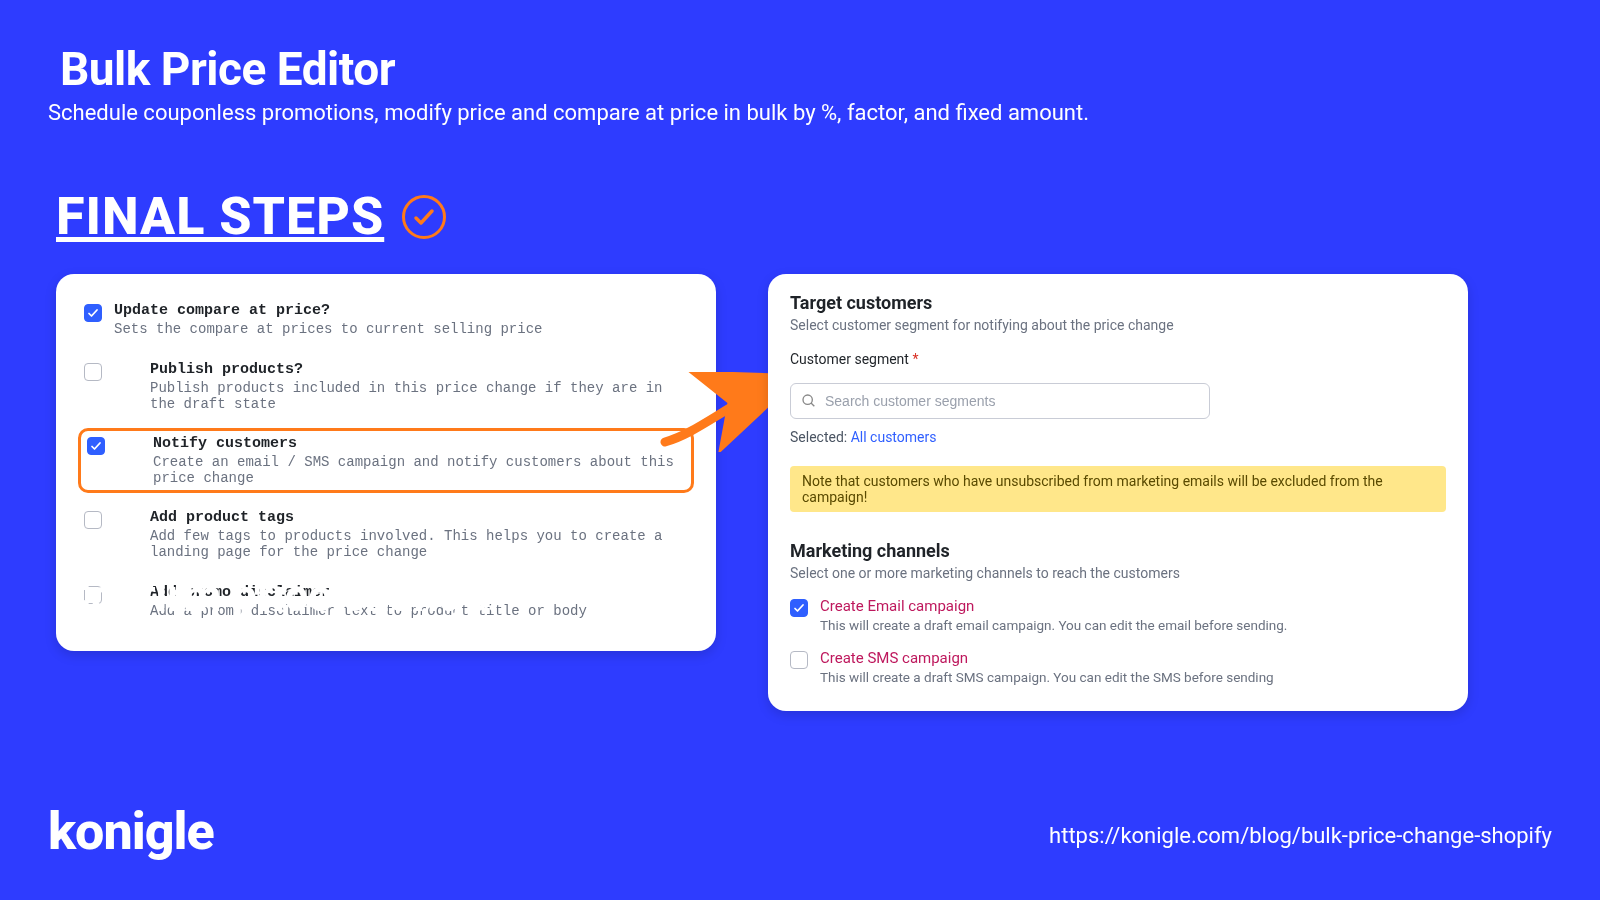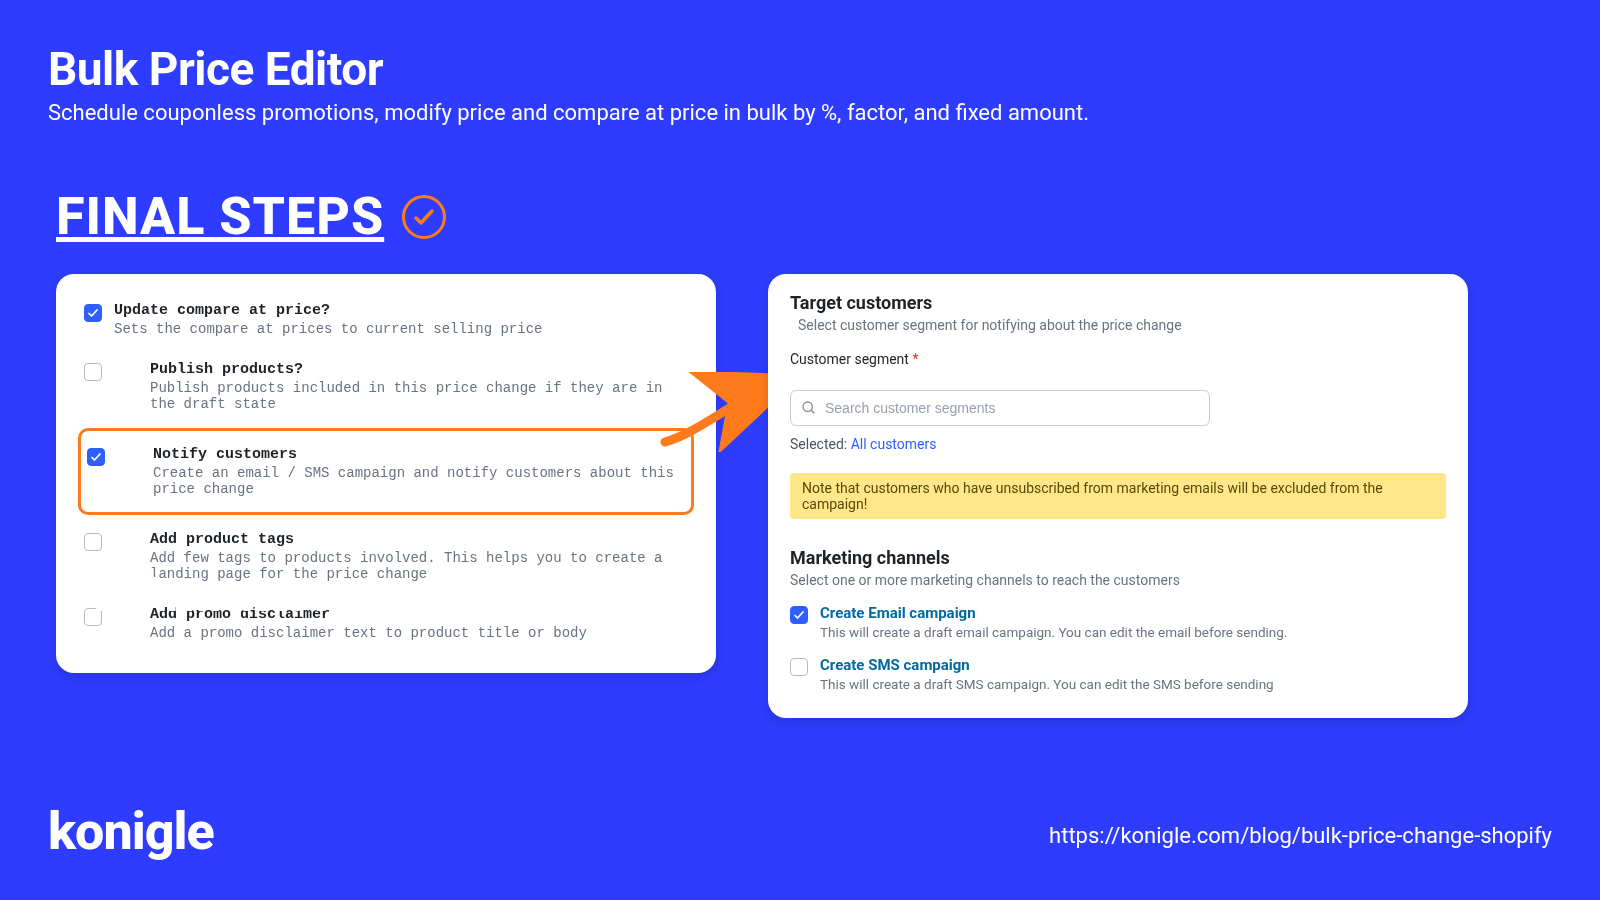--- a/index.html
+++ b/index.html
@@ -12,7 +12,7 @@
   }
   .page-title {
     position: absolute;
-    left: 48px;
+    left: 60px;
     top: 42px;
     font-size: 46px;
     font-weight: 700;

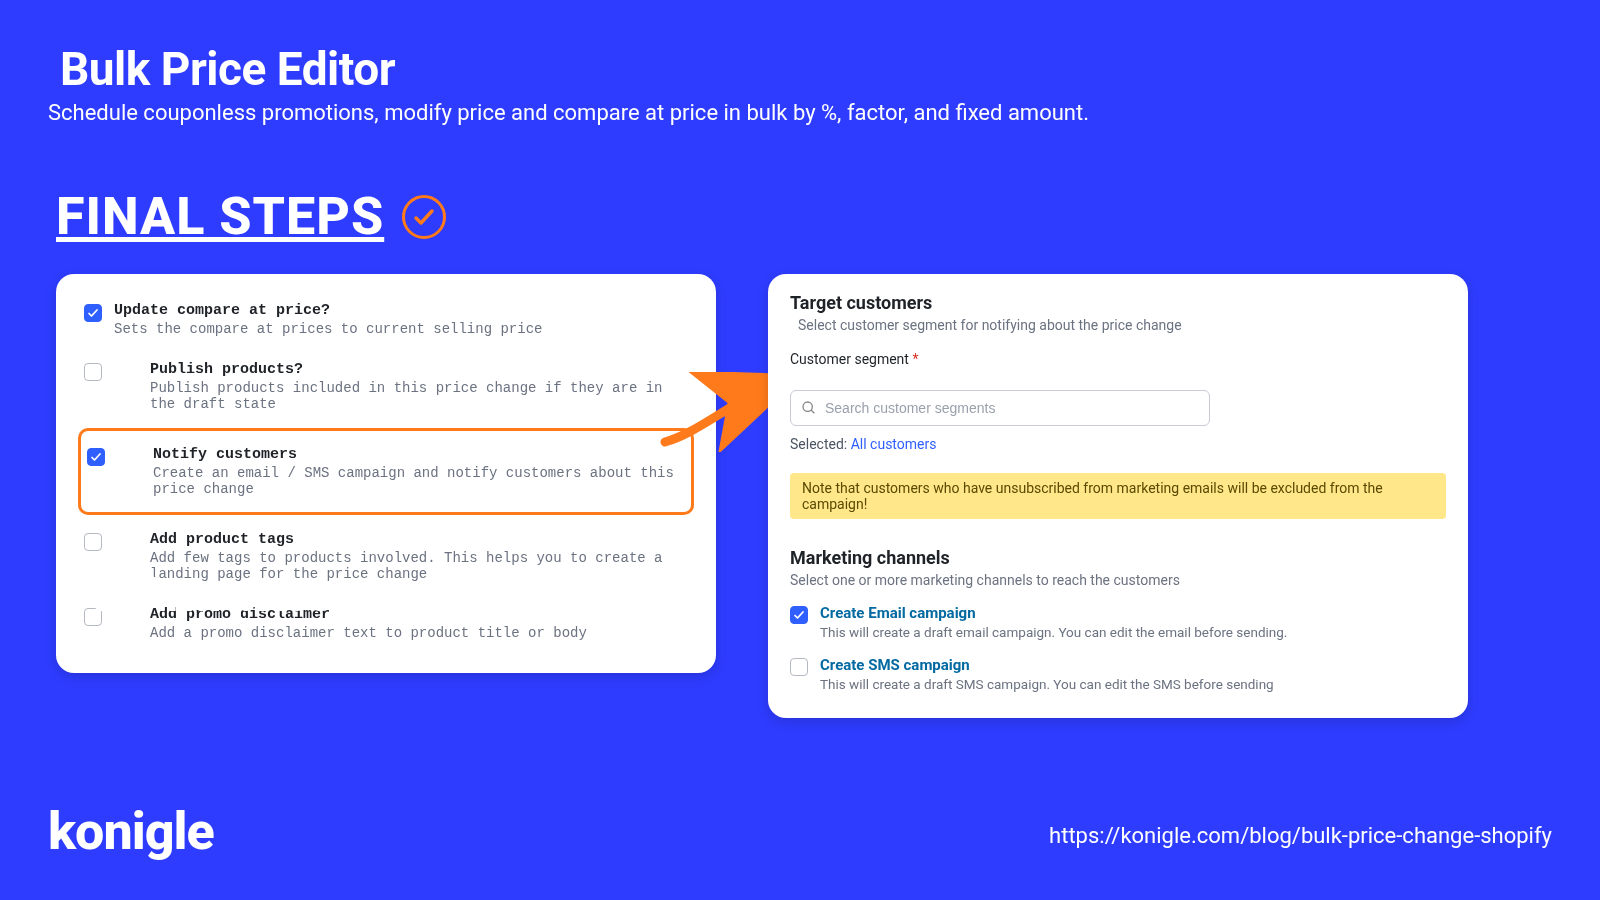--- a/index.html
+++ b/index.html
@@ -110,7 +110,7 @@
     padding: 18px 22px 26px 22px;
   }
   .tc-title { font-size: 18px; font-weight: 700; color: #1f2328; }
-  .tc-sub   { font-size: 14px; color: #6b7280; margin-top: 4px; margin-left: 8px; }
+  .tc-sub   { font-size: 14px; color: #6b7280; margin-top: 4px; }
   .field-label { font-size: 14px; color: #1f2328; margin-top: 18px; }
   .field-label .req { color: #d93025; }
   .search-wrap {

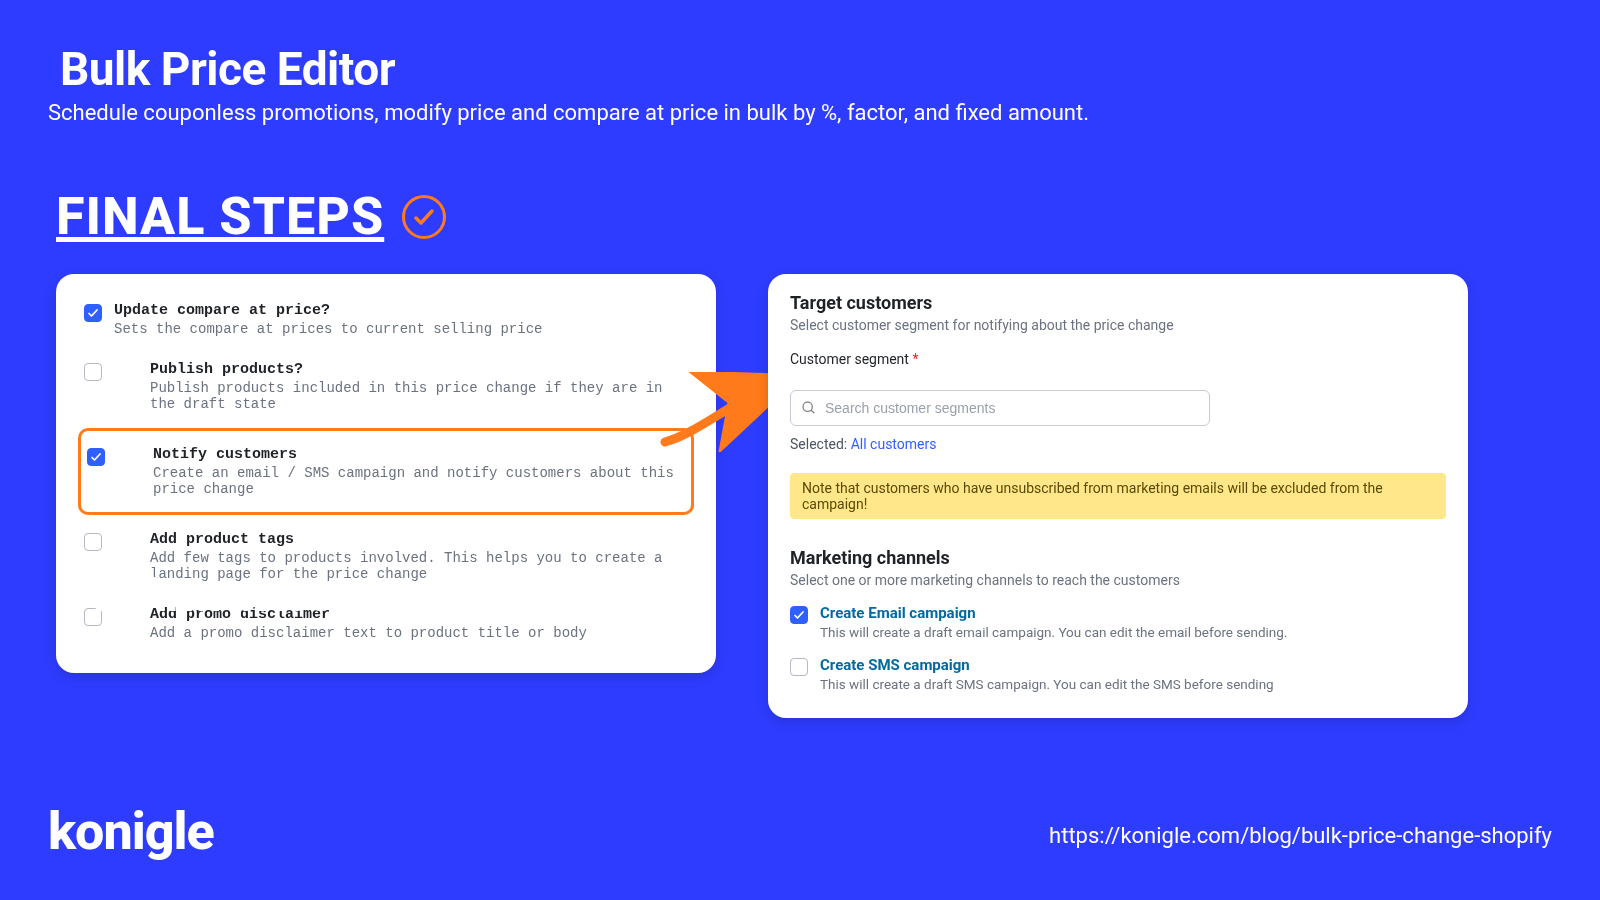--- a/index.html
+++ b/index.html
@@ -114,7 +114,7 @@
   .field-label { font-size: 14px; color: #1f2328; margin-top: 18px; }
   .field-label .req { color: #d93025; }
   .search-wrap {
-    margin-top: 23px;
+    margin-top: 16px;
     width: 420px;
     border: 1px solid #c9ccd6;
     border-radius: 6px;

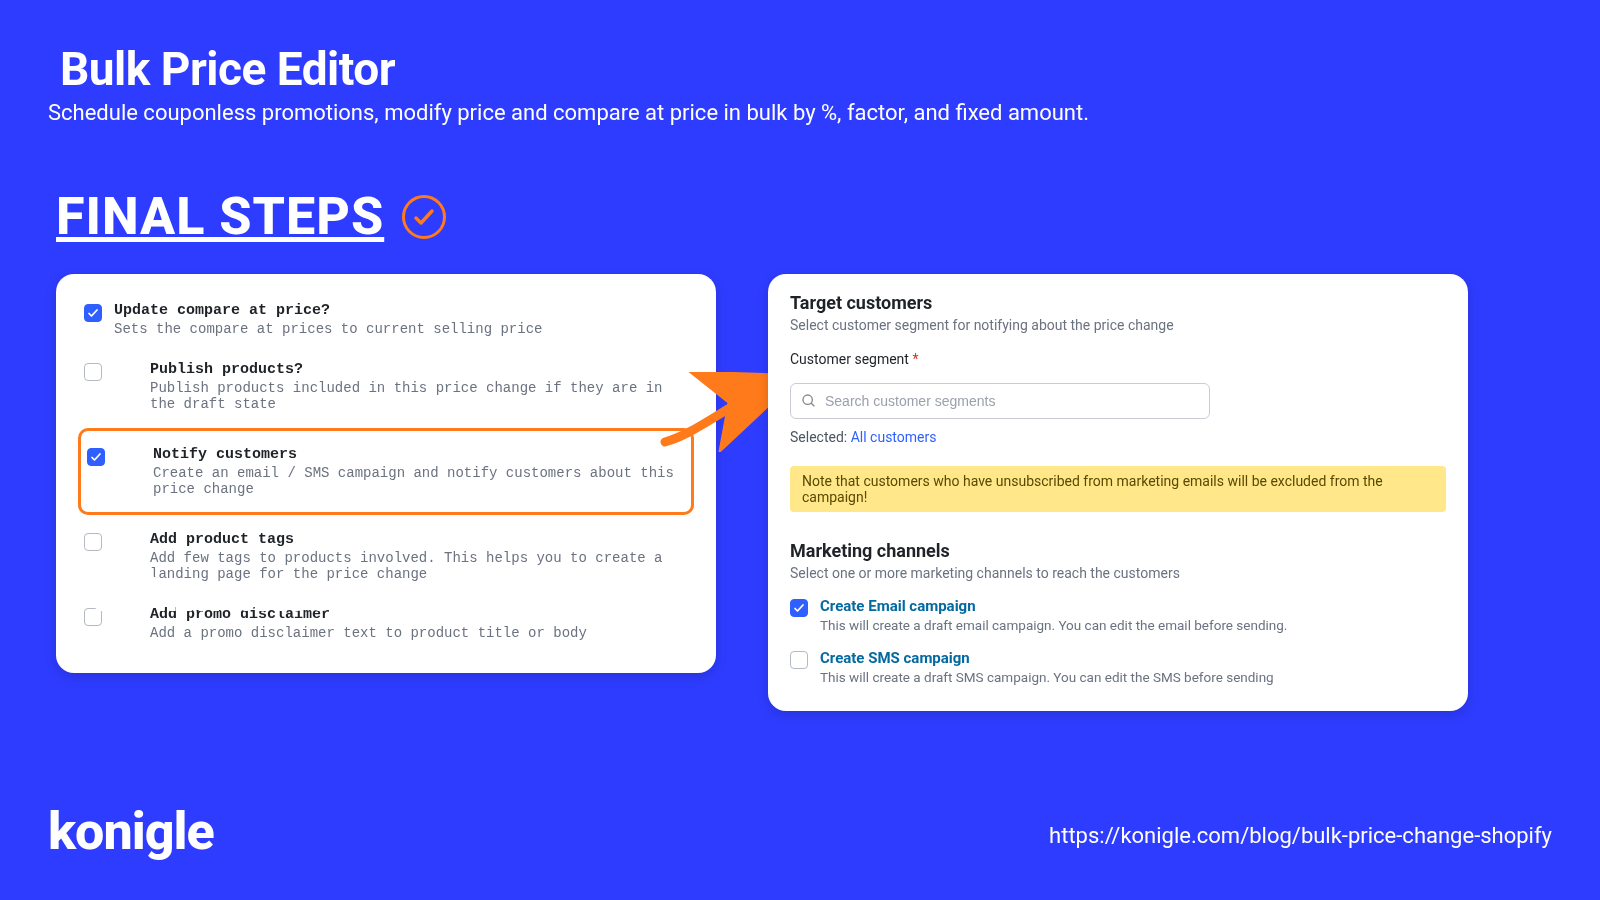--- a/index.html
+++ b/index.html
@@ -74,7 +74,7 @@
   .opt-row.highlighted {
     border: 3px solid #ff7a1a;
     border-radius: 10px;
-    padding: 15px 6px;
+    padding: 4px 6px;
   }
   .checkbox {
     width: 18px; height: 18px;

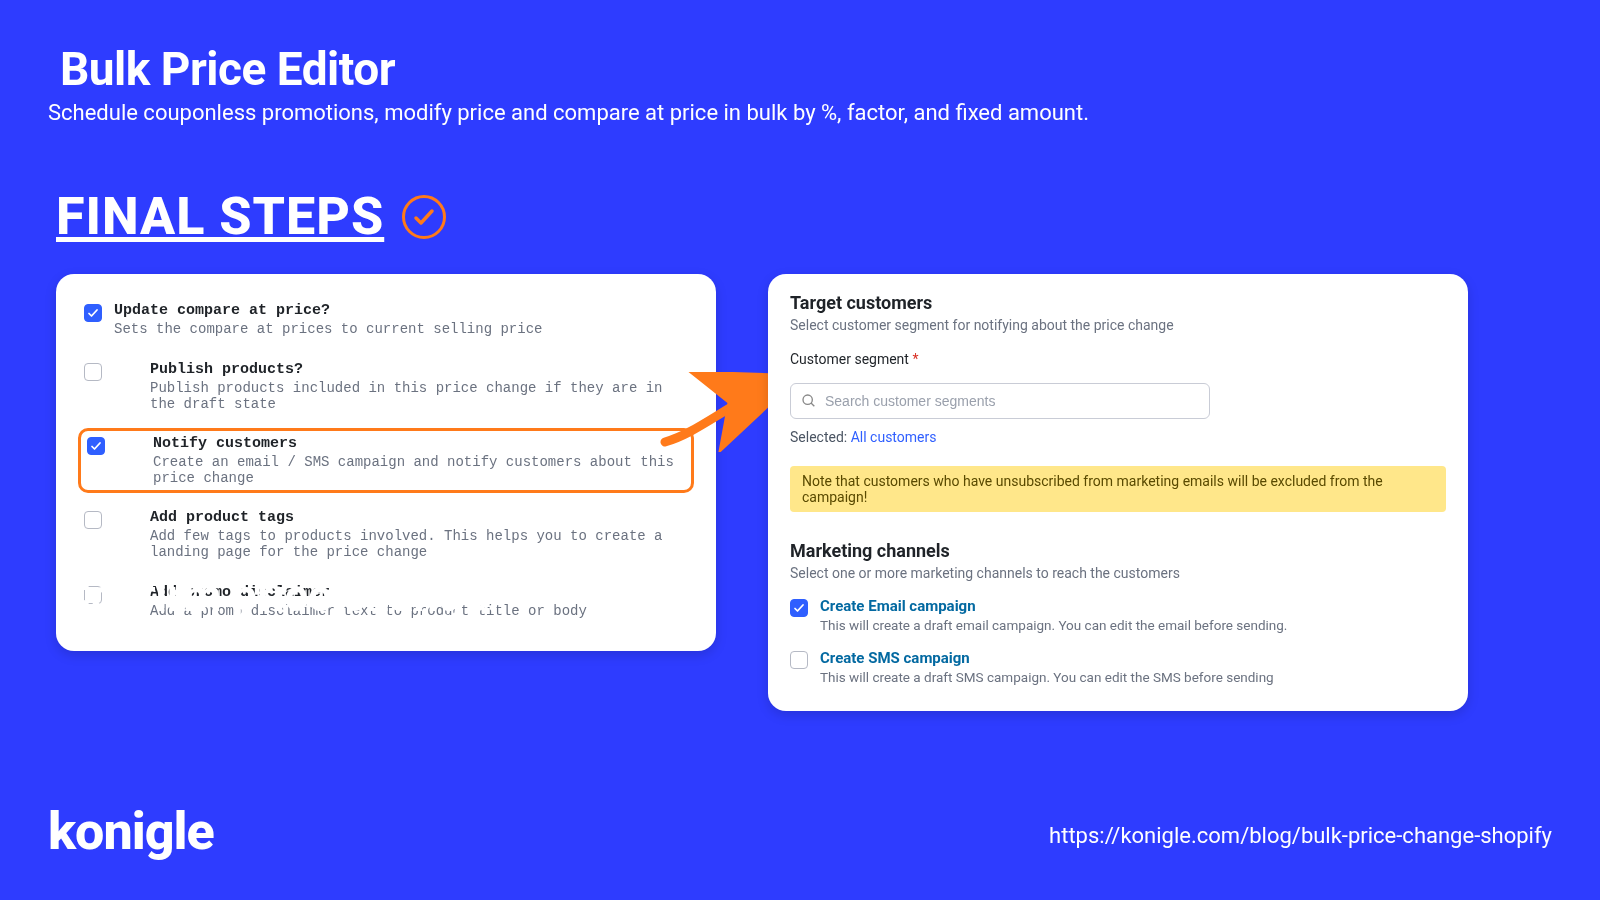--- a/index.html
+++ b/index.html
@@ -146,7 +146,7 @@
   .mc-title { font-size: 18px; font-weight: 700; color: #1f2328; margin-top: 28px; }
   .mc-sub   { font-size: 14px; color: #6b7280; margin-top: 4px; }
   .mc-row { display: flex; gap: 12px; margin-top: 16px; }
-  .mc-row .opt-title { font-size: 15px; font-weight: 700; color: #0369a1; }
+  .mc-row .opt-title { font-size: 15px; font-weight: 400; color: #be185d; }
   .mc-row .opt-desc  { font-size: 13.5px; color: #6b7280; margin-top: 2px; }
 
   

